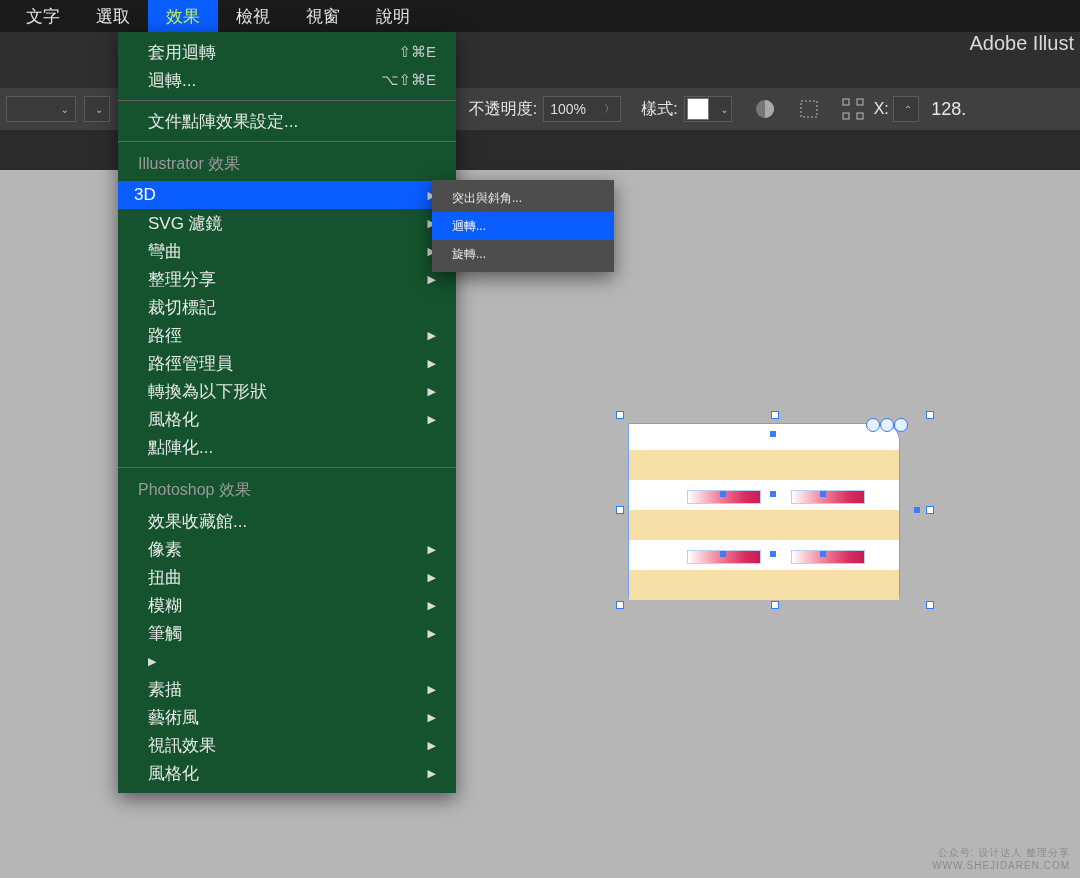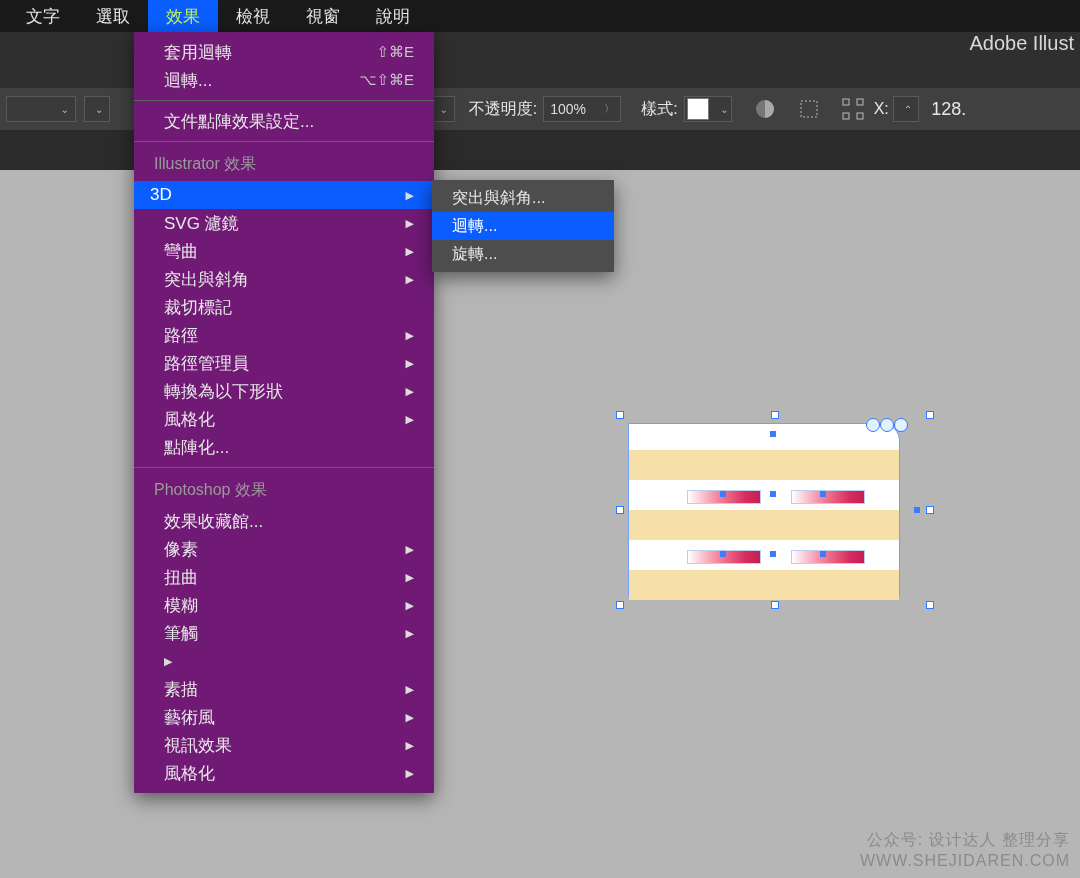--- a/index.html
+++ b/index.html
@@ -28,10 +28,10 @@
   
   .menu-panel {
     position: absolute;
-    left: 134px;
+    left: 118px;
     top: 32px;
-    width: 300px;
-    background: #701a75;
+    width: 338px;
+    background: #14532d;
     box-shadow: 0 6px 18px rgba(0,0,0,0.5);
     color: #e8e8e8;
     font-size: 17px;

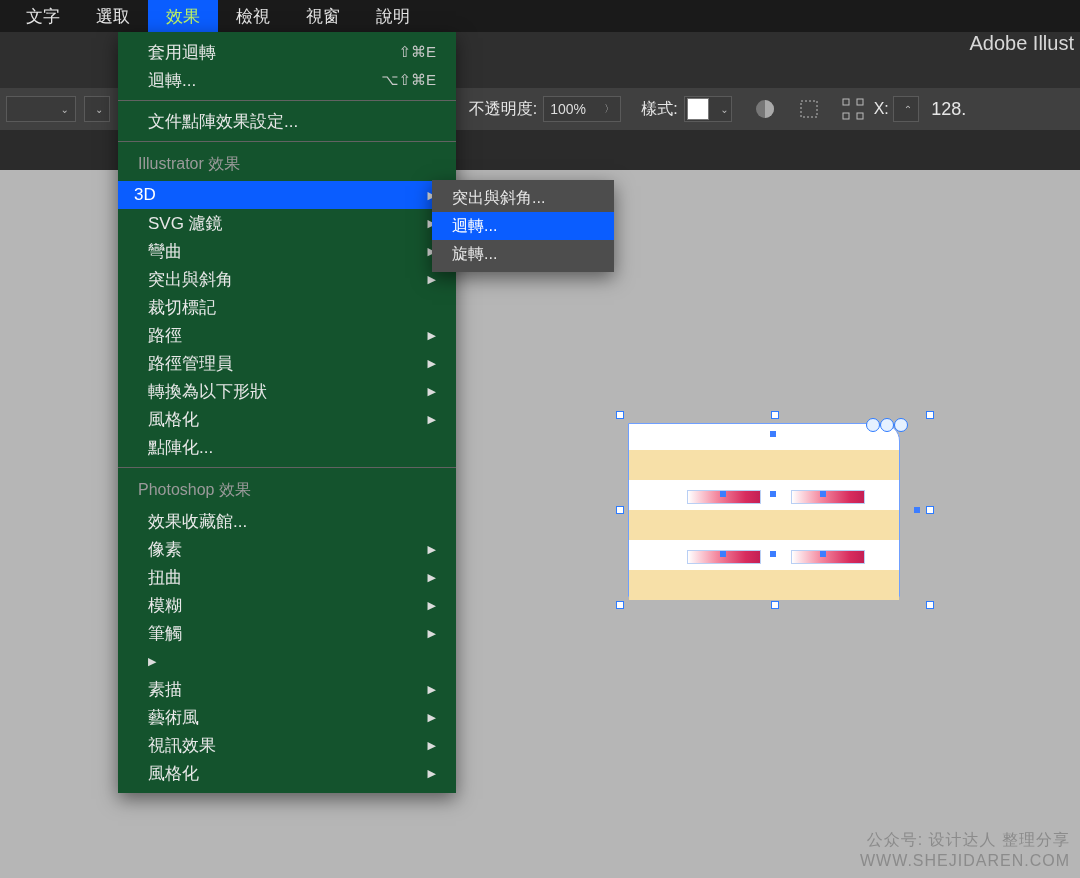--- a/index.html
+++ b/index.html
@@ -61,7 +61,7 @@
     padding:4px 0;
     z-index: 11;
     color:#e8e8e8;
-    font-size:16px;
+    font-size:12px;
   }
   .submenu .menu-item { padding: 3px 20px; }
 

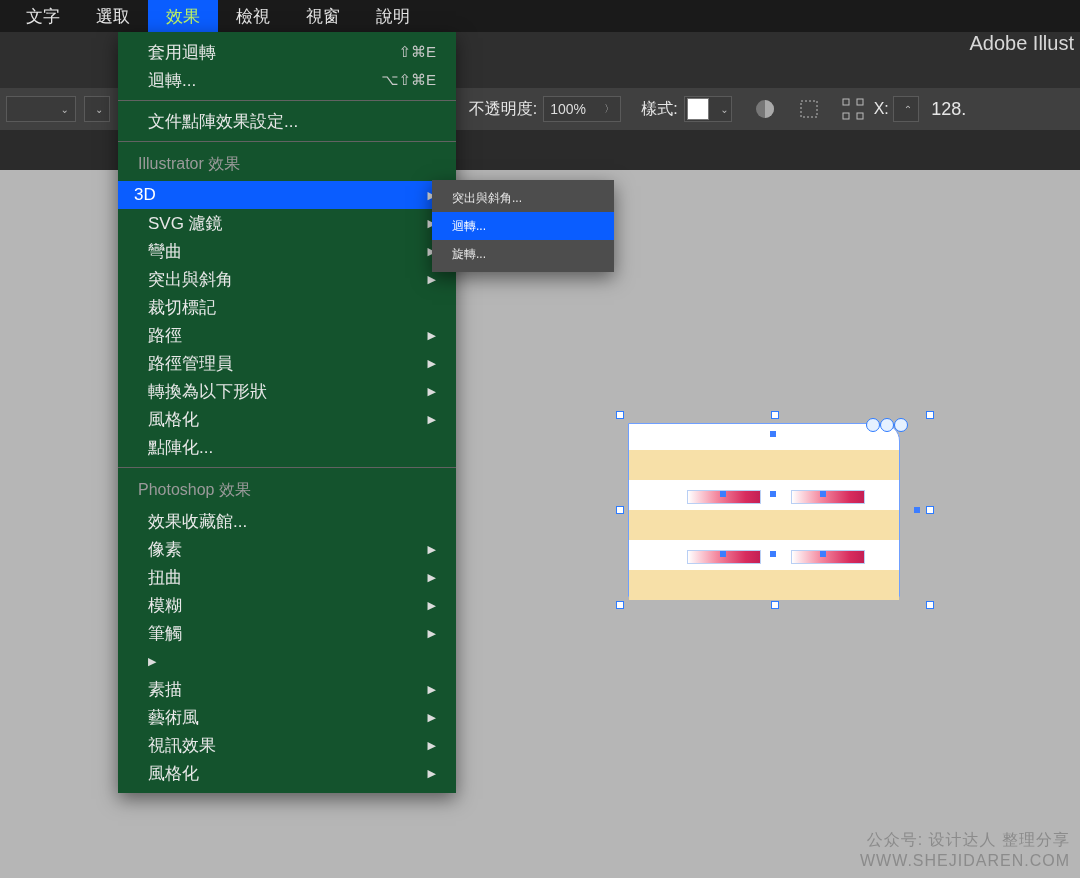--- a/index.html
+++ b/index.html
@@ -208,7 +208,7 @@
         <span class="more">▶</span>
     </div>
     <div class="menu-item enabled">
-      <span class="label">突出與斜角</span>
+      <span class="label">整理分享</span>
         <span class="more">▶</span>
     </div>
     <div class="menu-item enabled">

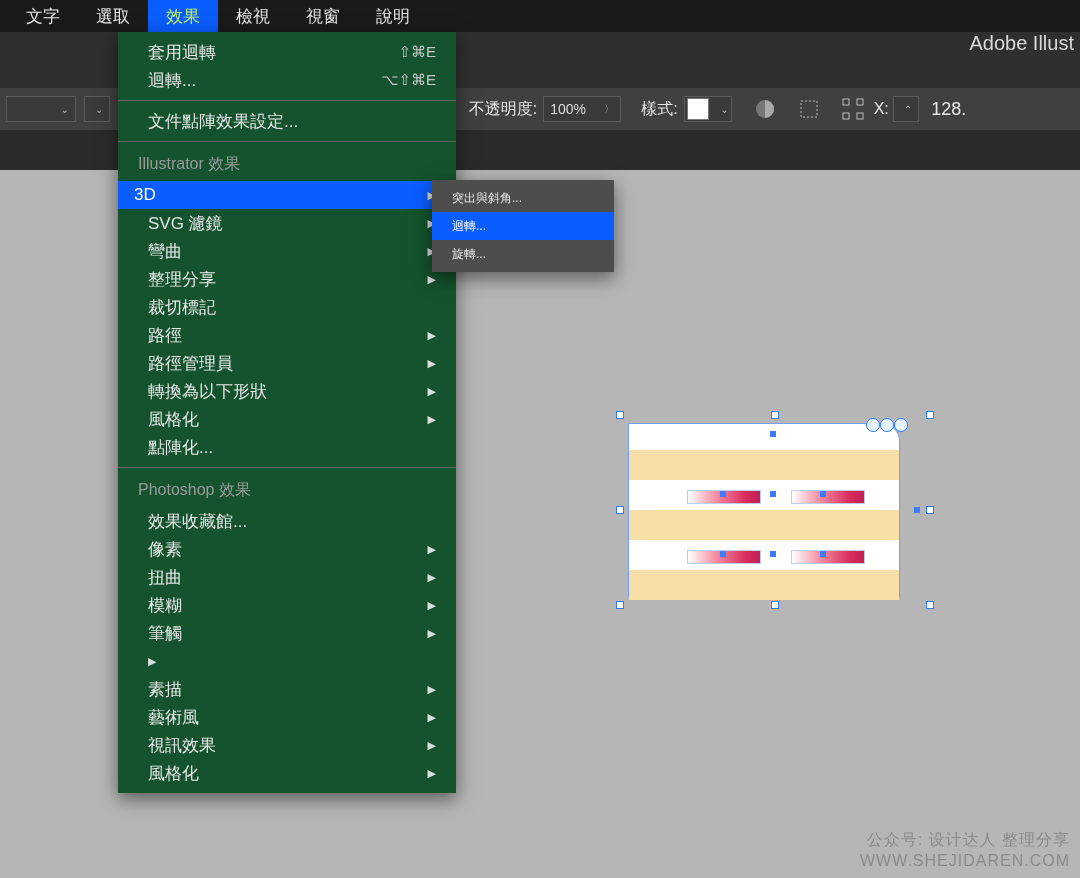--- a/index.html
+++ b/index.html
@@ -98,7 +98,7 @@
   
   .attribution {
     position:absolute; bottom:6px; right:10px;
-    font-size:16px; color:#8b8b8b; text-align:right; line-height:1.3;
+    font-size:10px; color:#8b8b8b; text-align:right; line-height:1.3;
     letter-spacing:1px;
   }
 </style>

